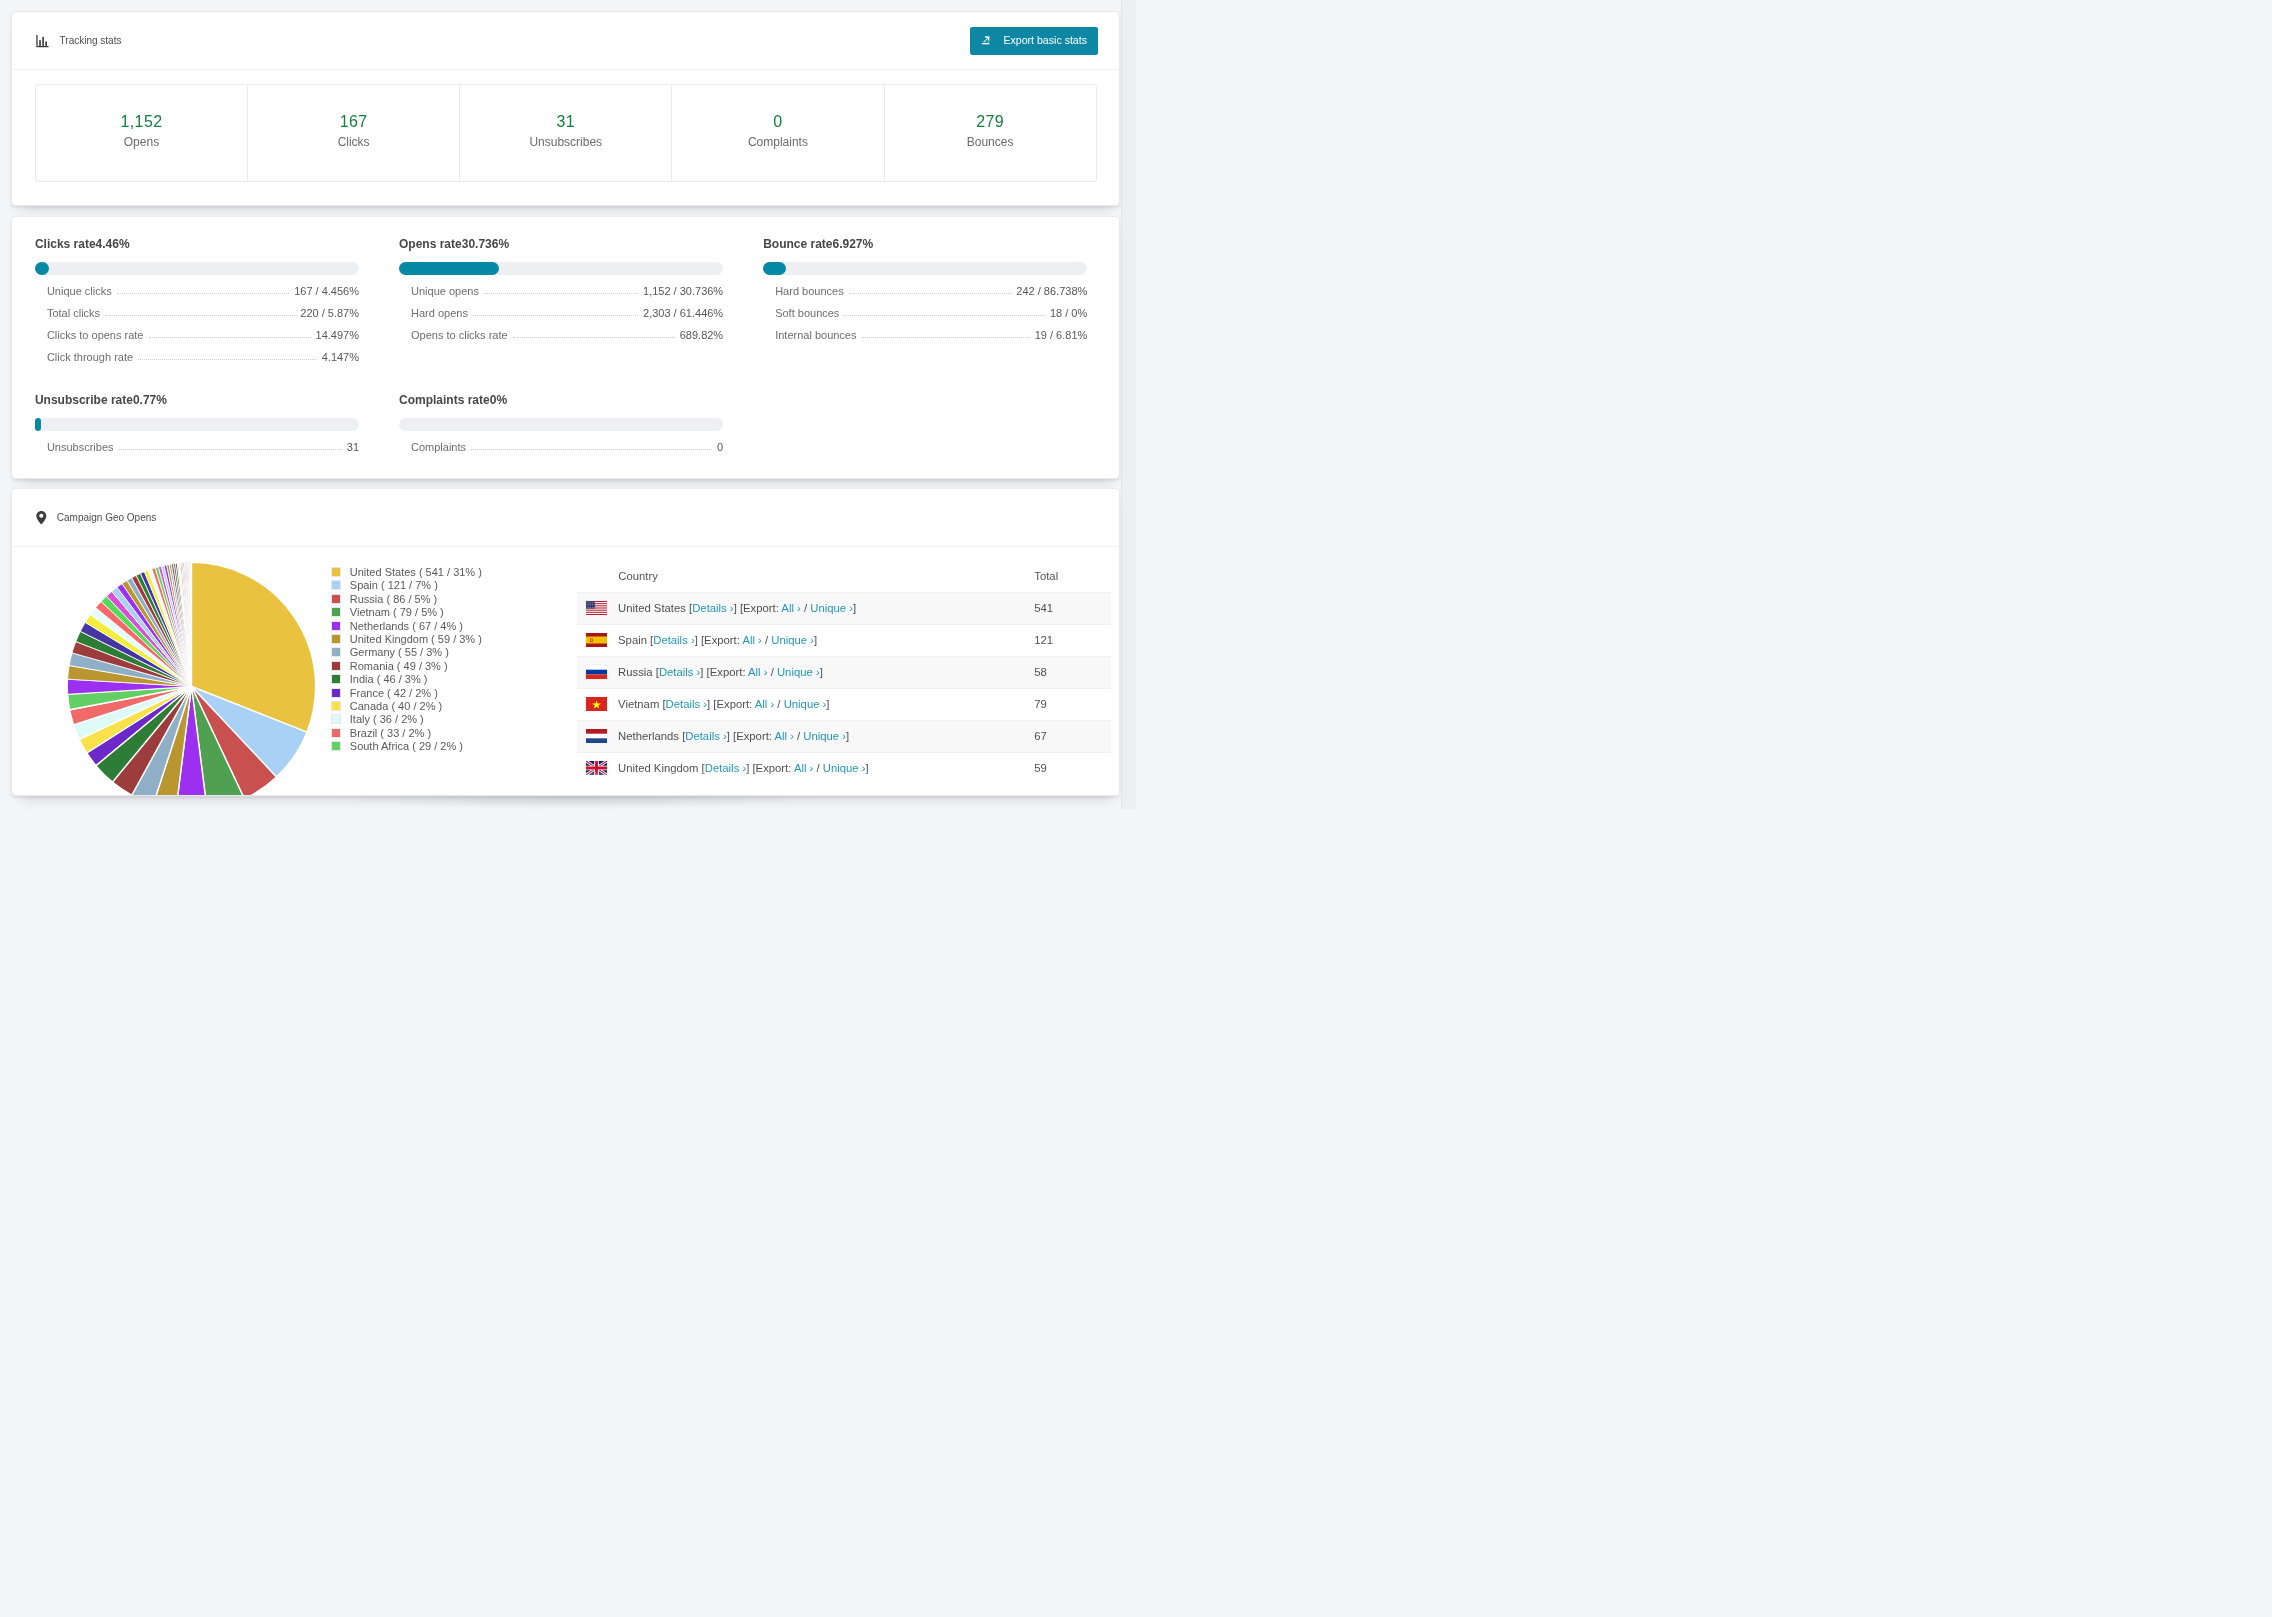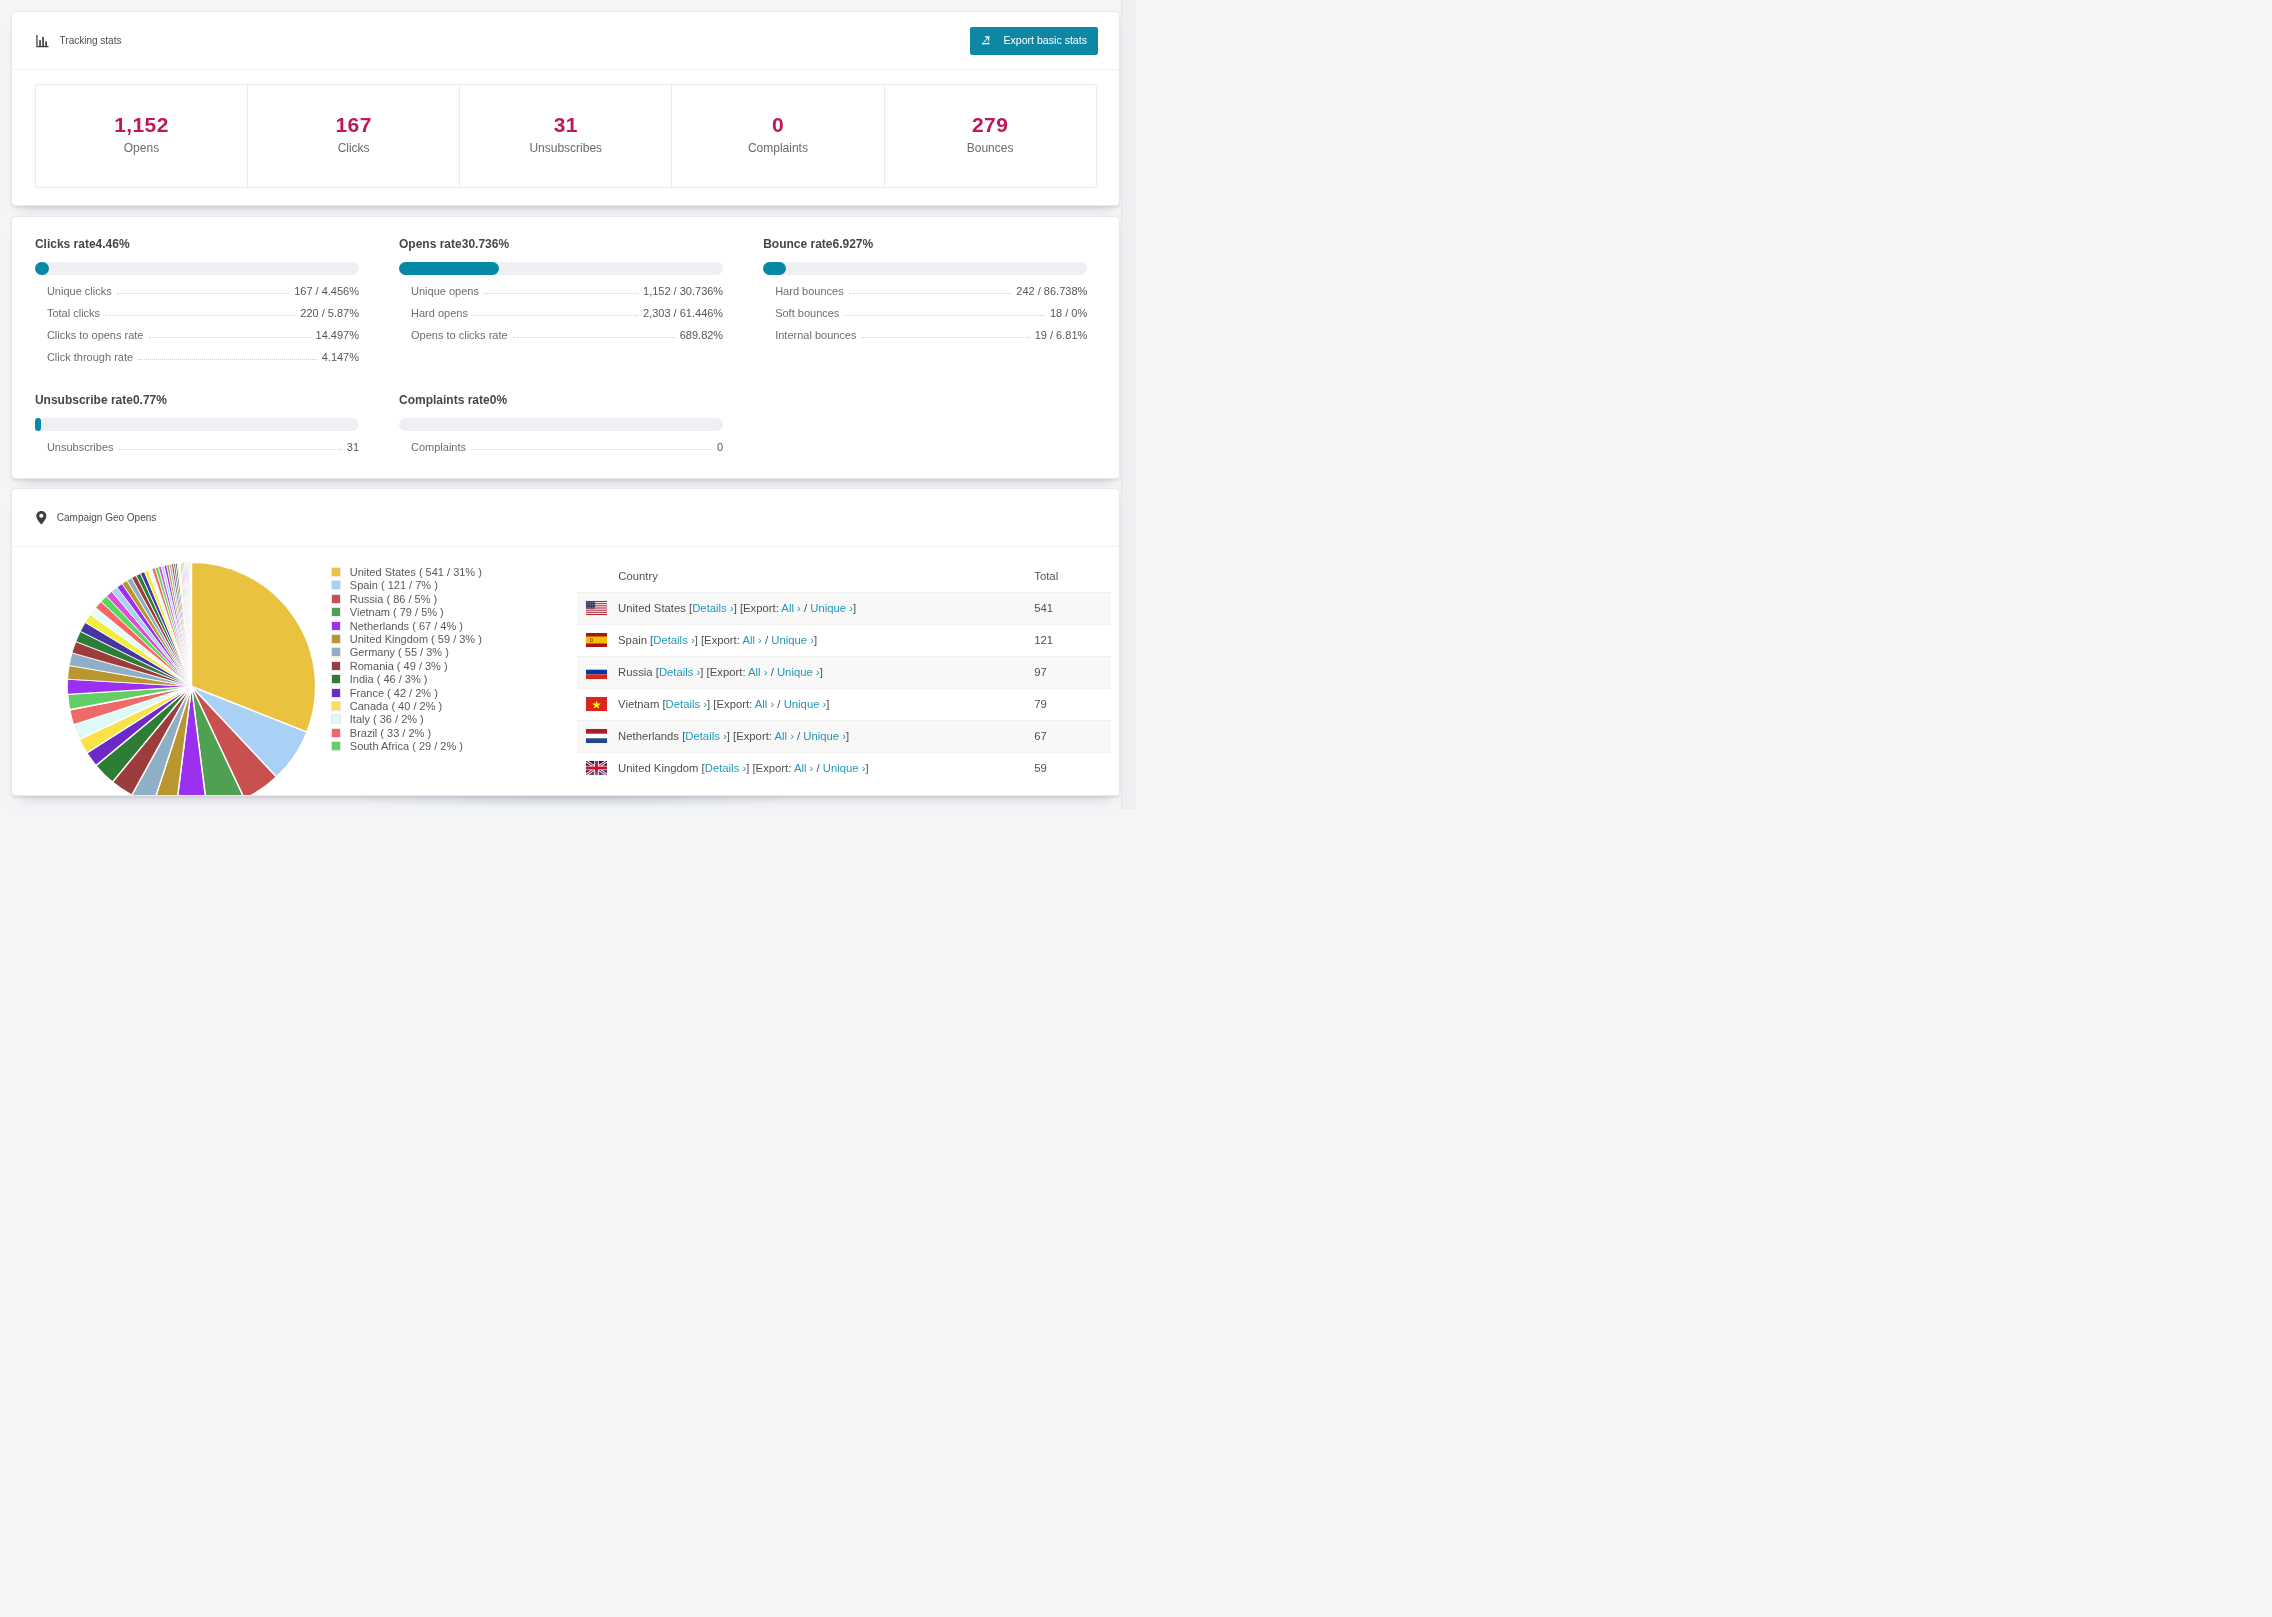--- a/index.html
+++ b/index.html
@@ -45,7 +45,7 @@
   }
   .sbox { flex: 1; text-align: center; padding: 28px 0 32px; }
   .sbox + .sbox { border-left: 0.7px solid #eaebee; }
-  .snum { font-size: 21px; font-weight: bold; color: #be185d; letter-spacing: 0.4px; }
+  .snum { font-size: 16px; font-weight: normal; color: #15803d; letter-spacing: 0.4px; }
   .slabel { font-size: 12px; color: #6a6a6a; margin-top: 3.5px; }
 
   

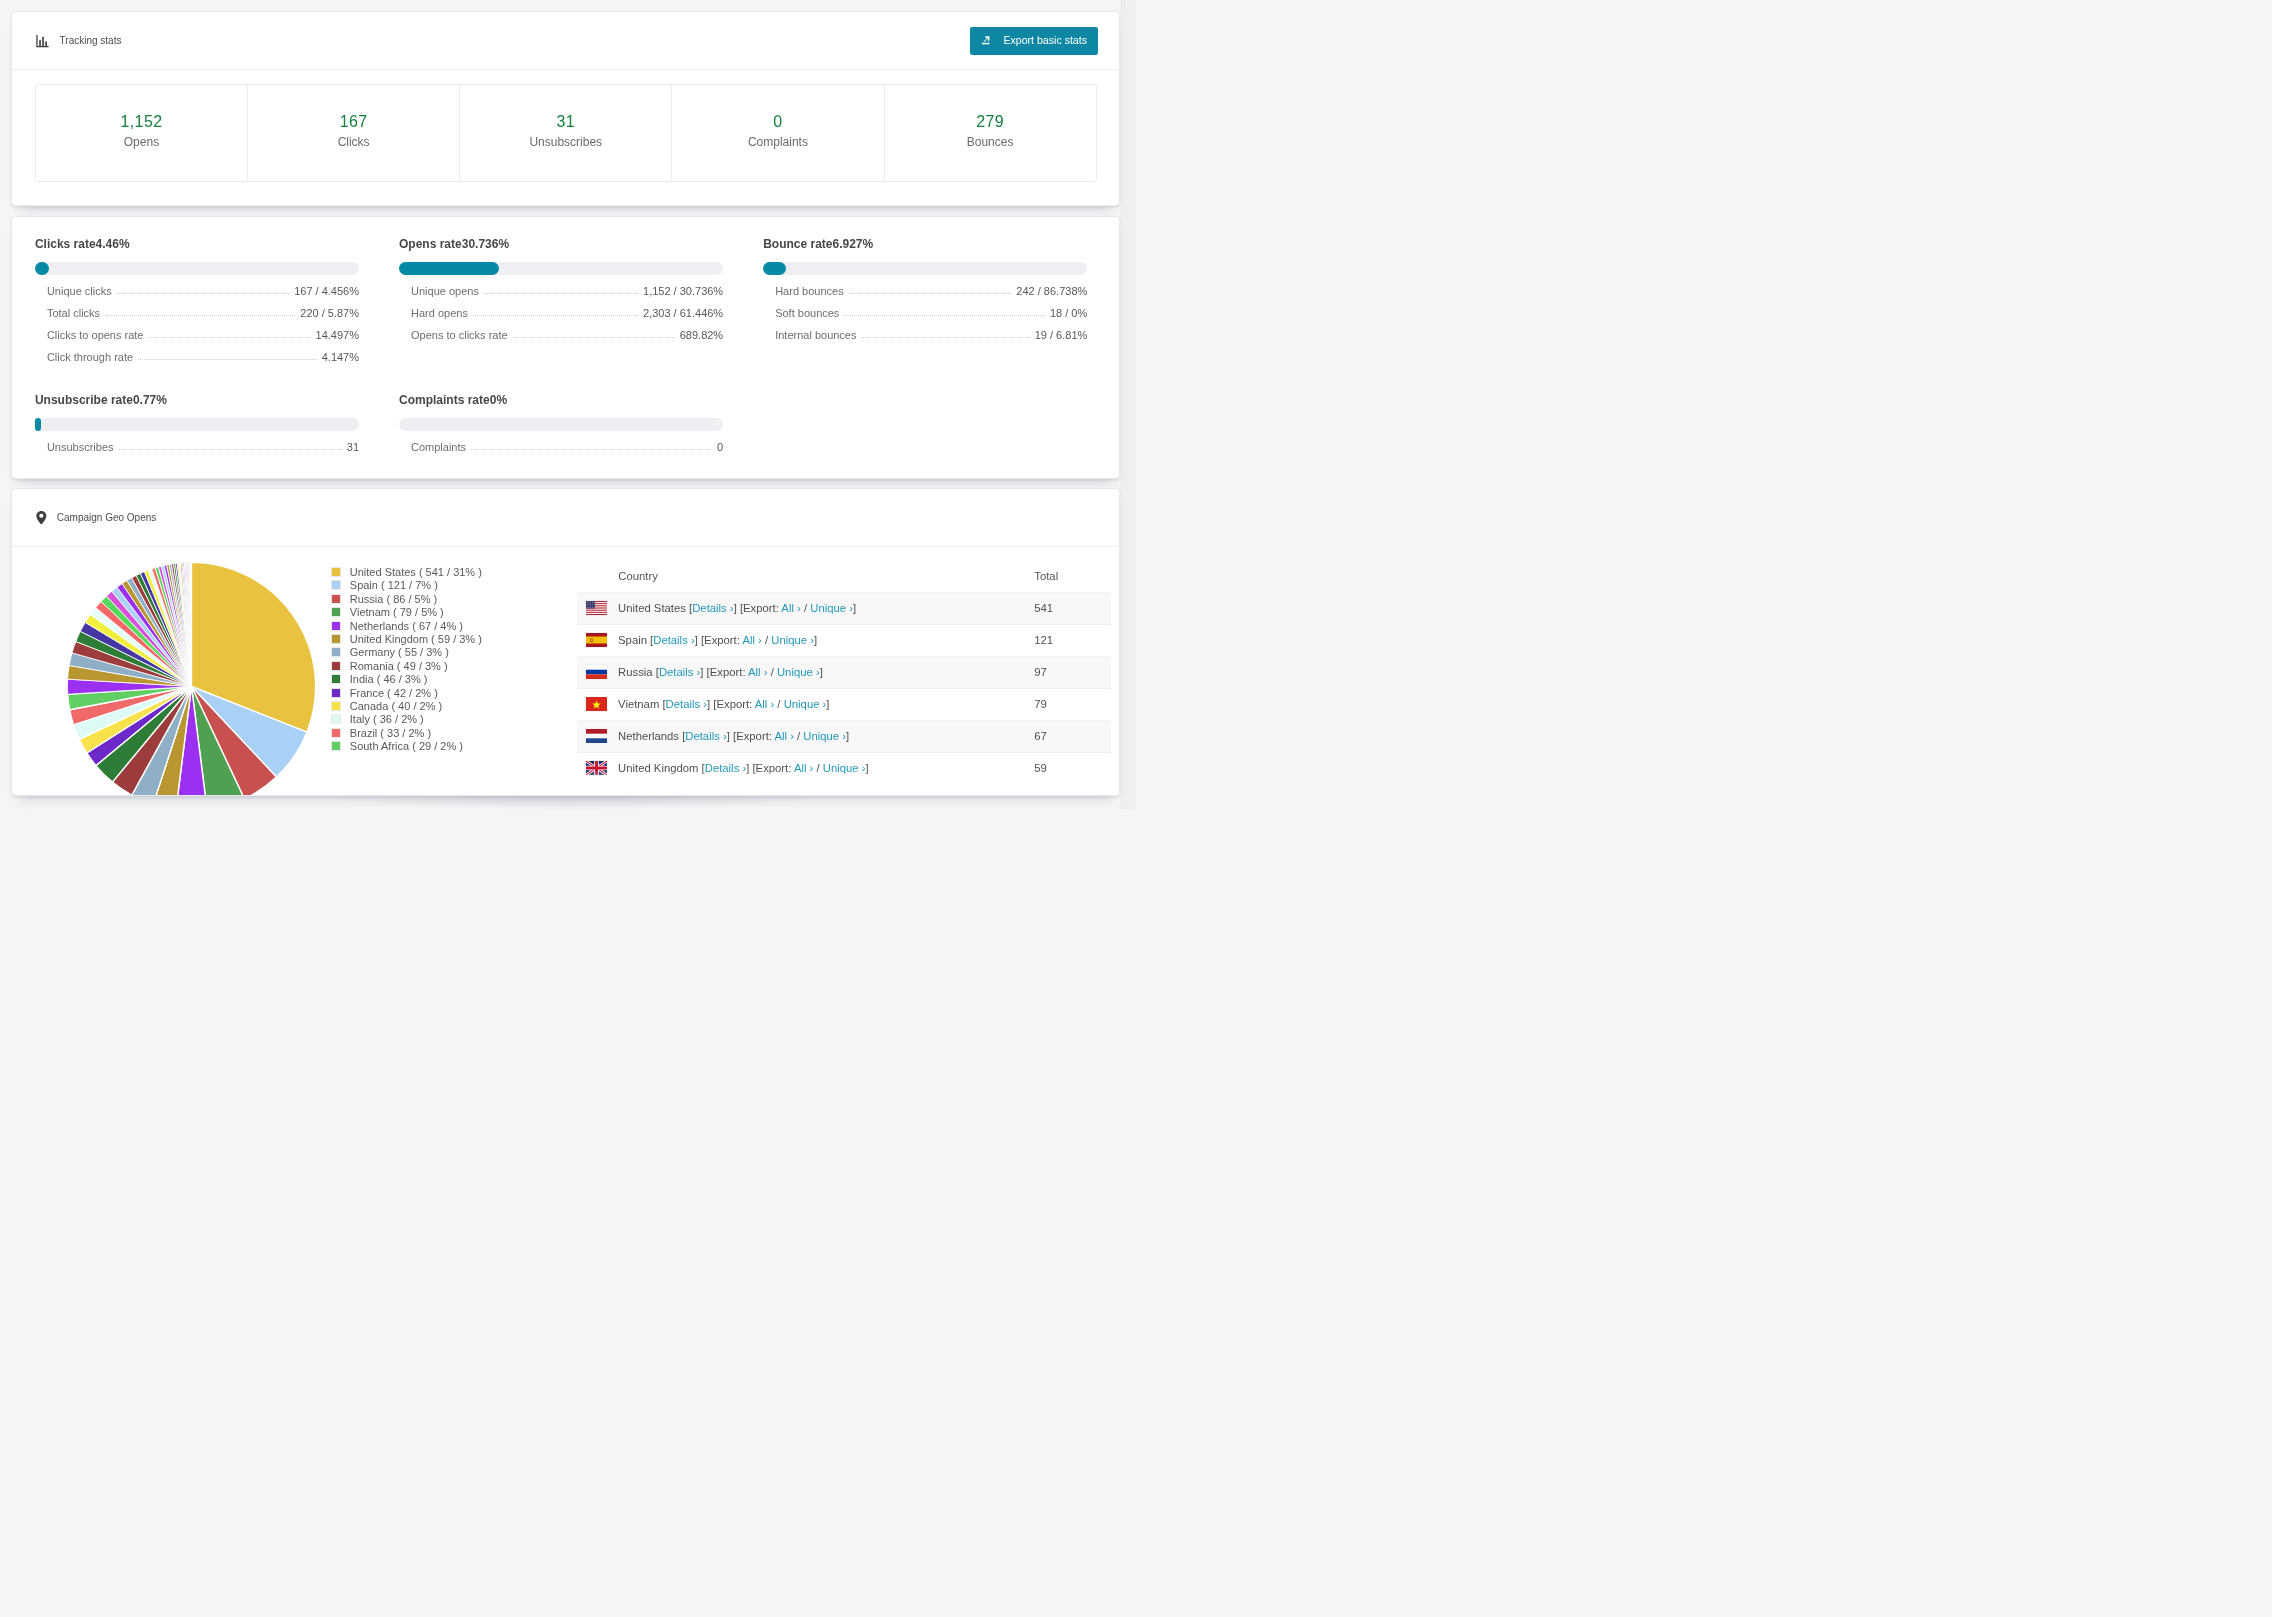--- a/index.html
+++ b/index.html
@@ -437,7 +437,7 @@
             </svg>
           </span>
           <span><span>Russia [</span><span class="lnk">Details ›</span><span>] [Export: </span><span class="lnk">All ›</span><span> / </span><span class="lnk">Unique ›</span><span>]</span></span>
-          <span class="total">97</span>
+          <span class="total">58</span>
         </div>
         <div class="trow data">
           <span class="flag">

